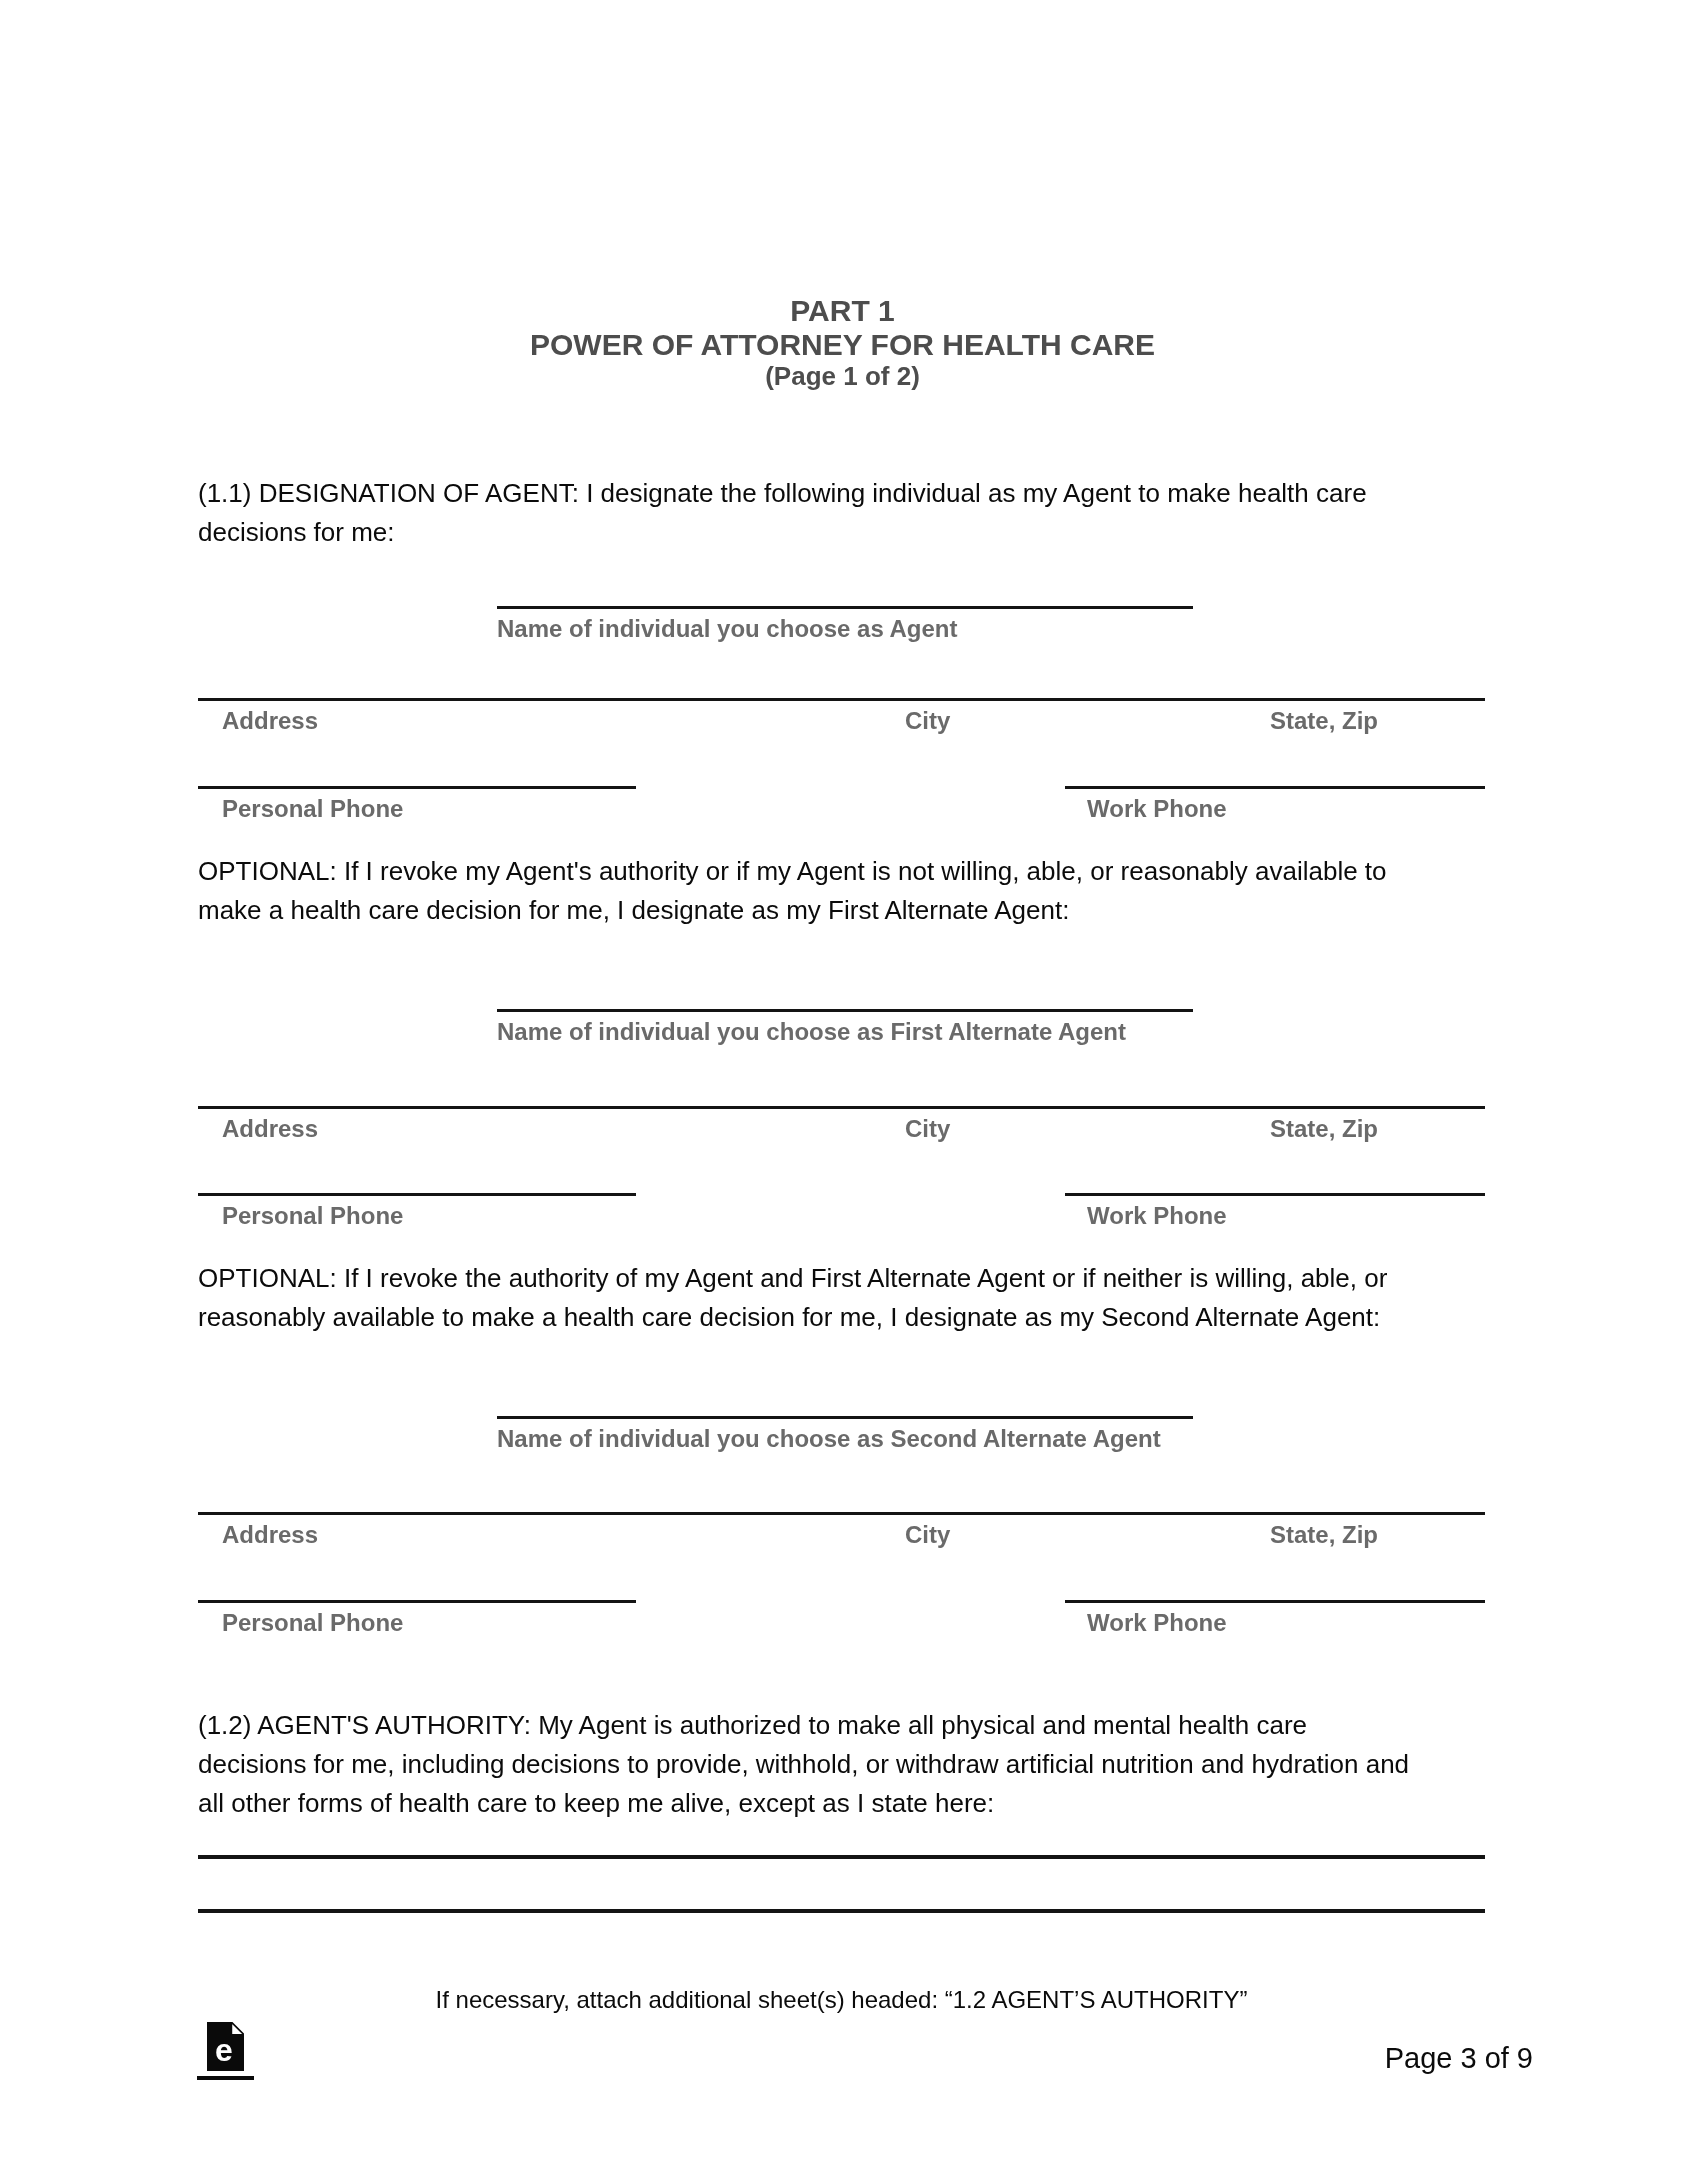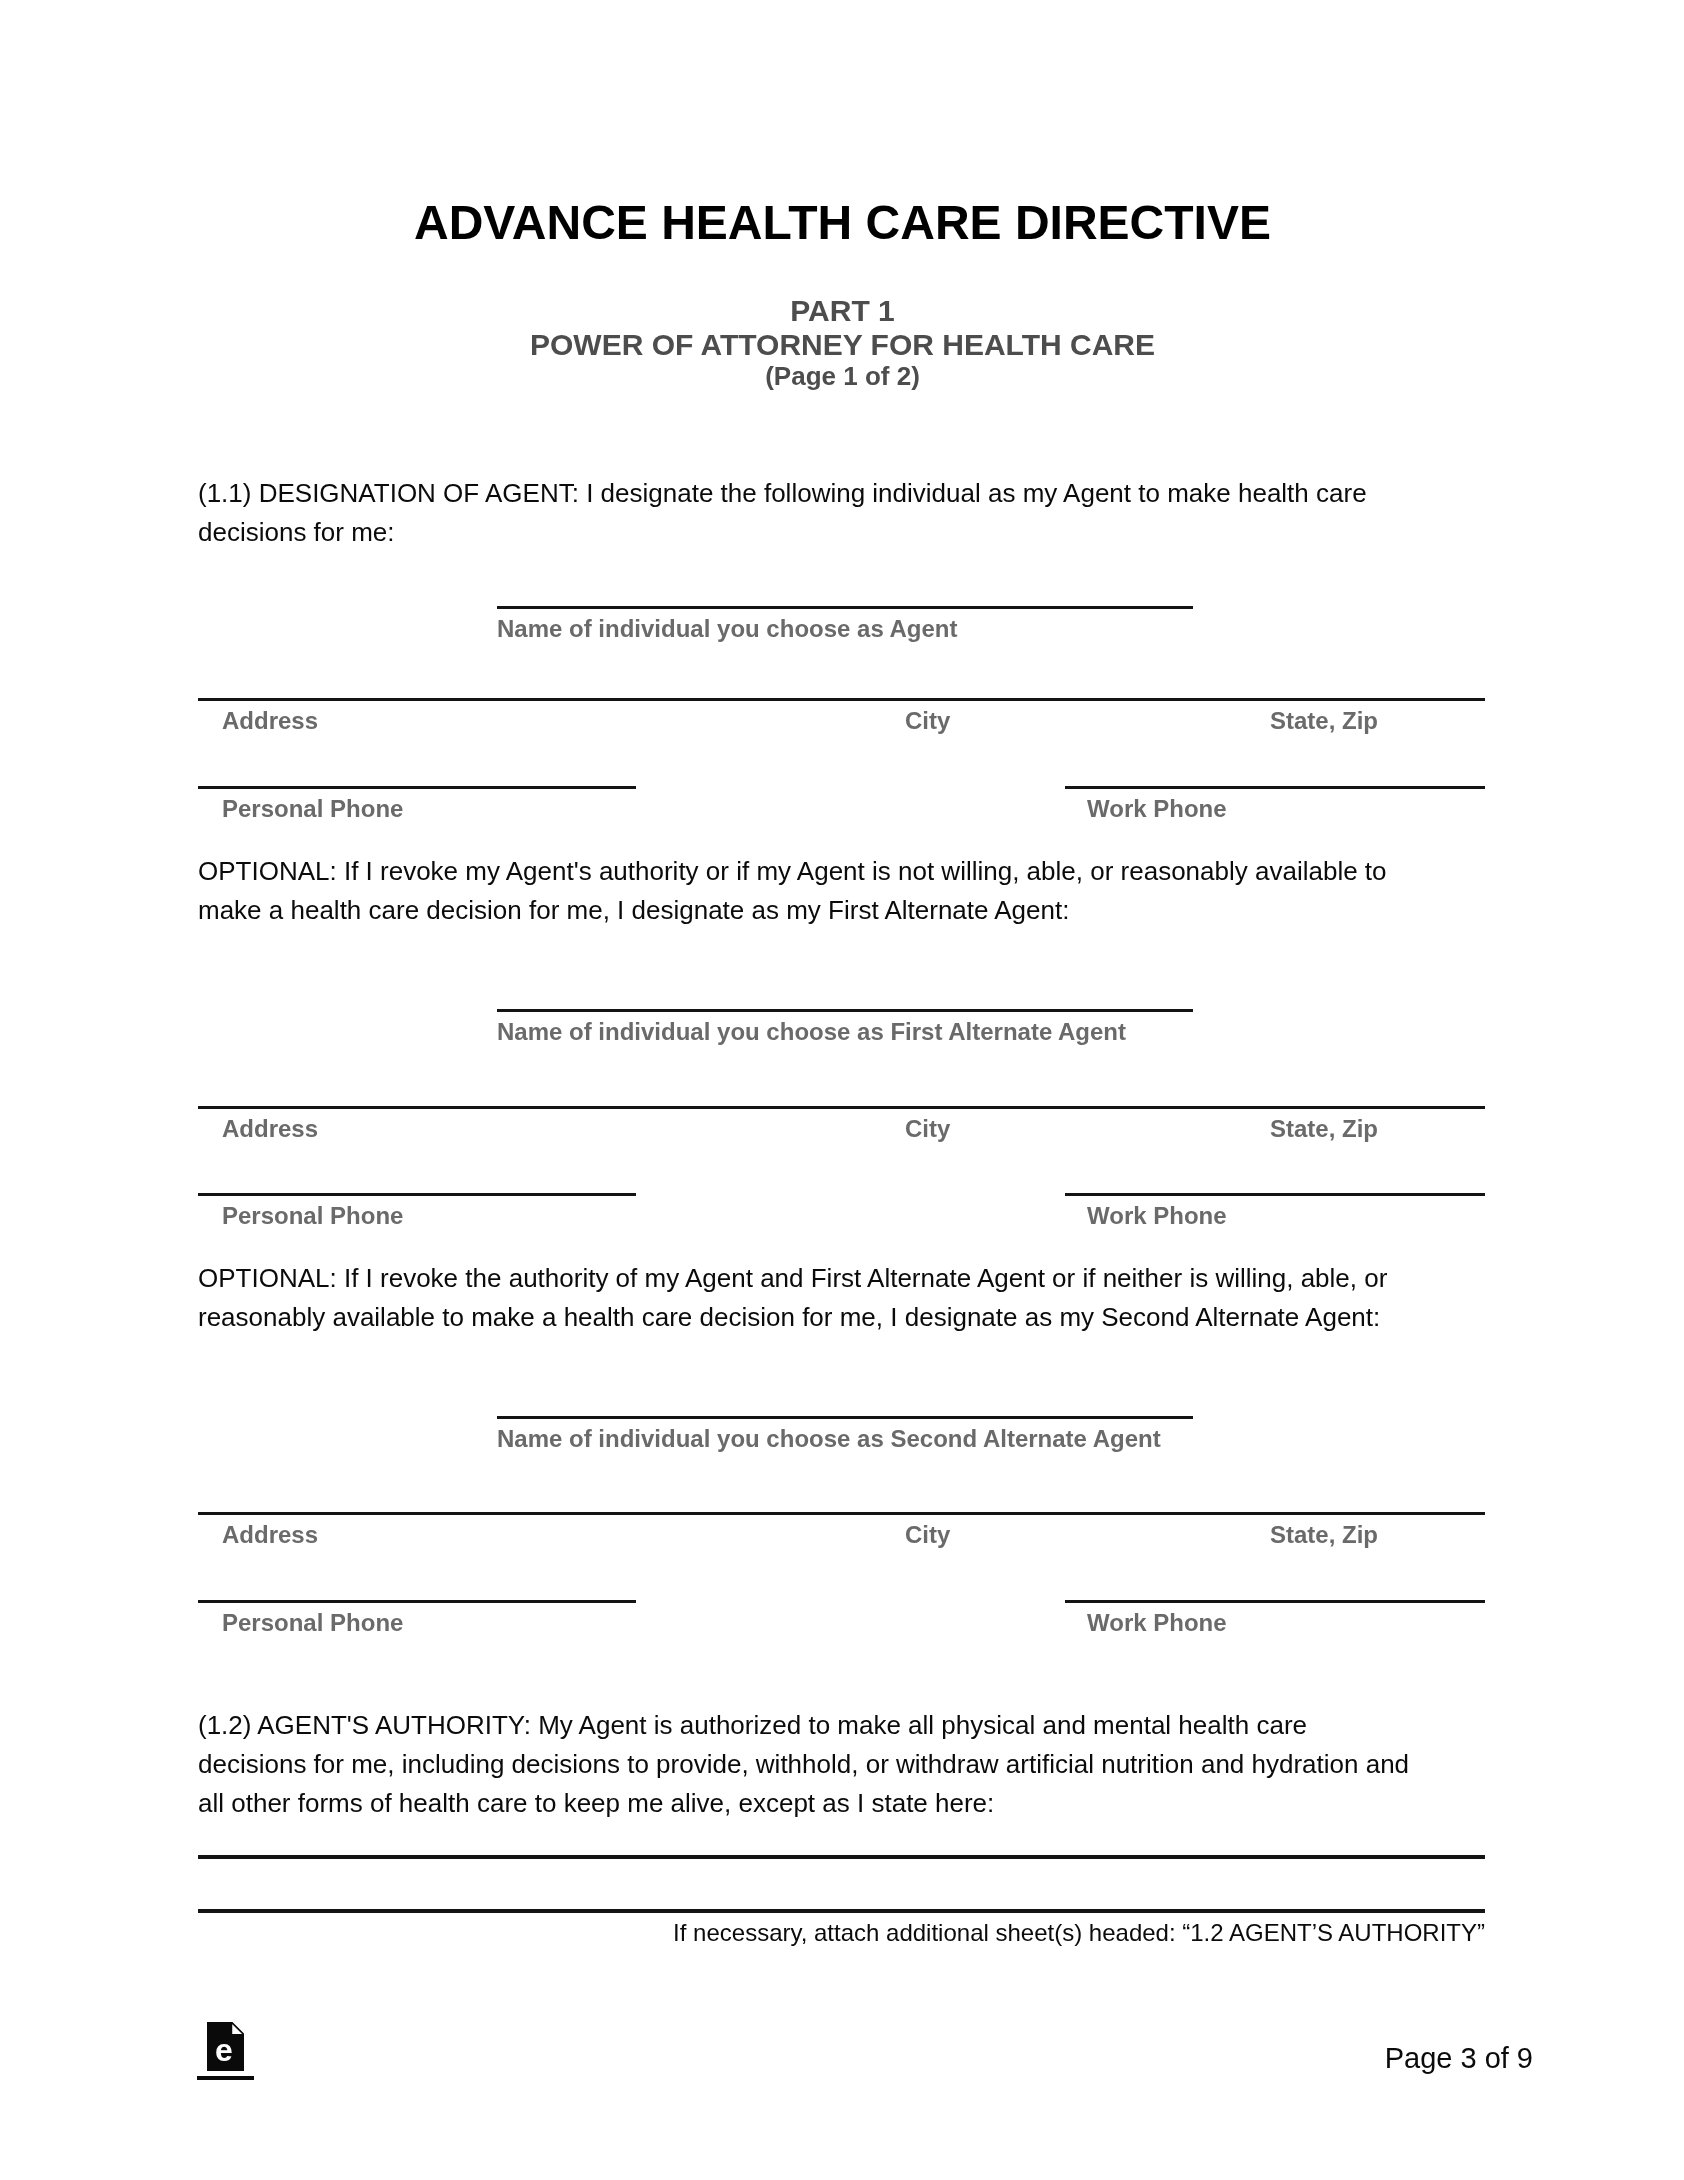--- a/index.html
+++ b/index.html
@@ -59,7 +59,6 @@
 
 <div class="page">
 
-  <div class="abs doc-title">ADVANCE HEALTH CARE DIRECTIVE</div>
   <div class="abs part-block">
     <div class="part-heading">PART 1</div>
     <div class="part-subheading">POWER OF ATTORNEY FOR HEALTH CARE</div>

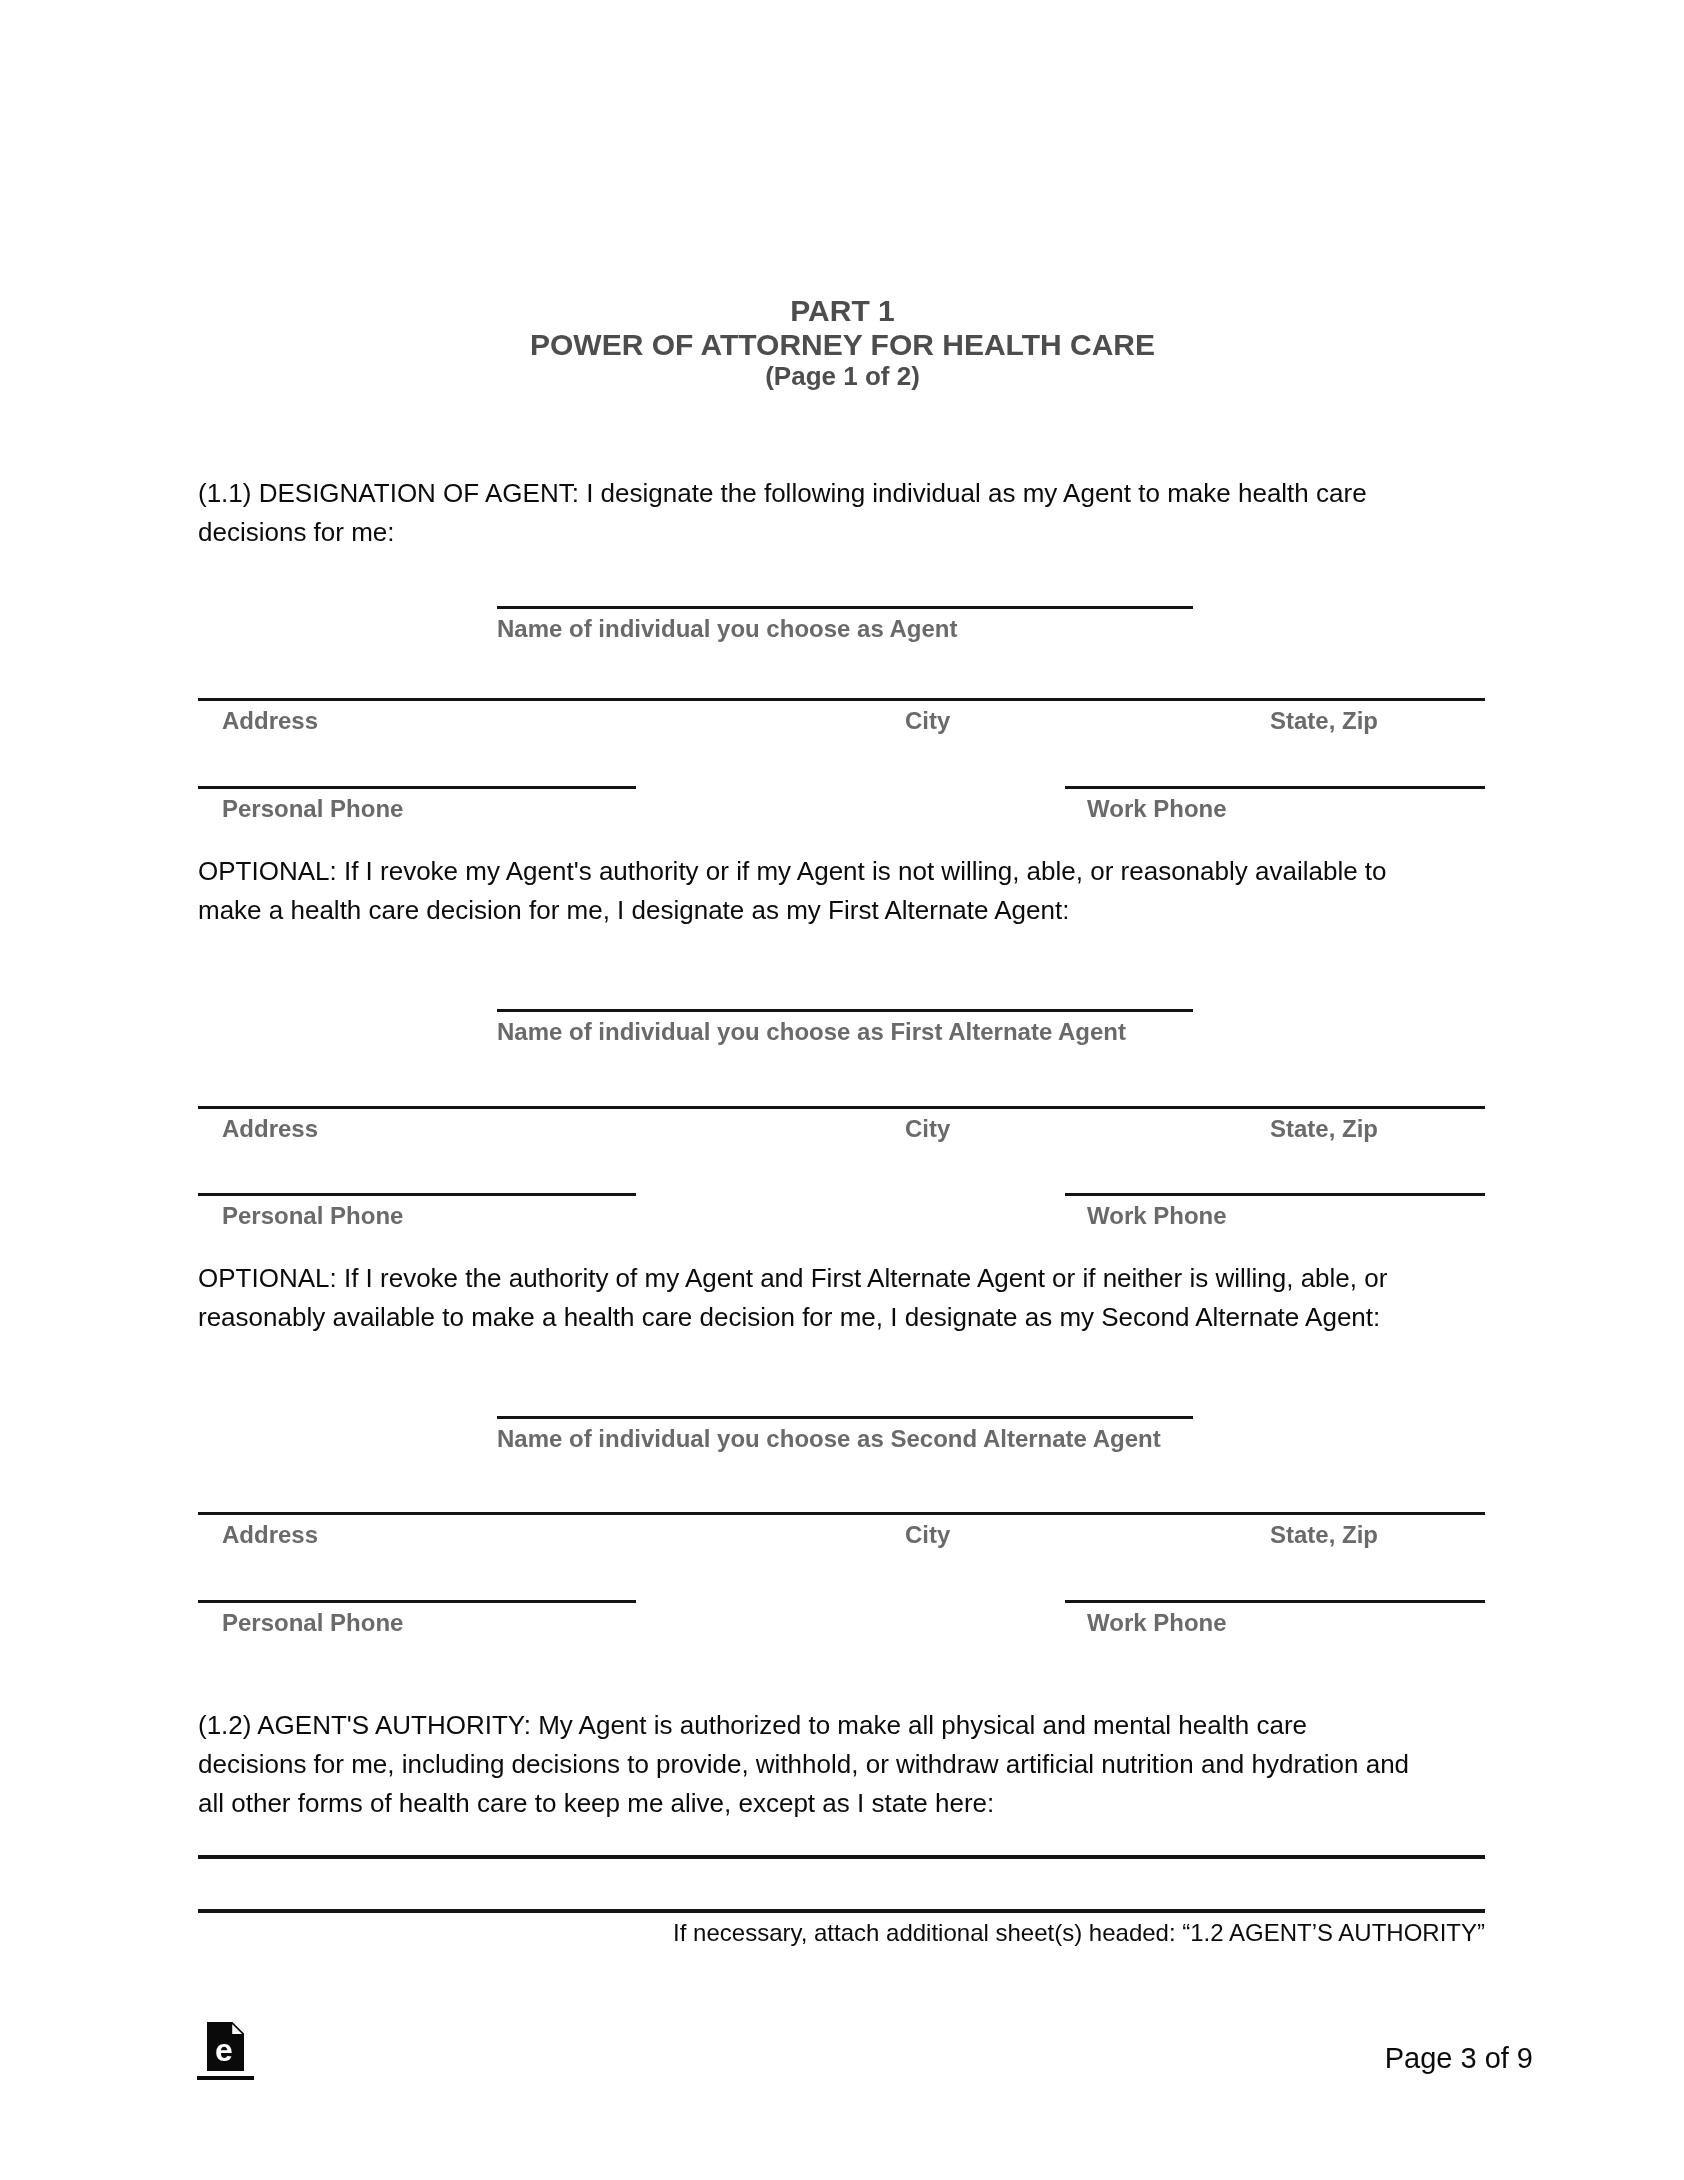--- a/index.html
+++ b/index.html
@@ -44,8 +44,8 @@
   .caption-row{position:relative;width:100%;height:34px;}
   .caption-row .caption{position:absolute;top:4.3px;}
   .note{
-    left:198px;width:1287px;top:1918px;
-    font-size:24px;line-height:29px;text-align:right;color:#0b0b0b;
+    left:198px;width:1287px;top:1985px;
+    font-size:24px;line-height:29px;text-align:center;color:#0b0b0b;
   }
   .page-number{
     top:2041px;right:152px;

